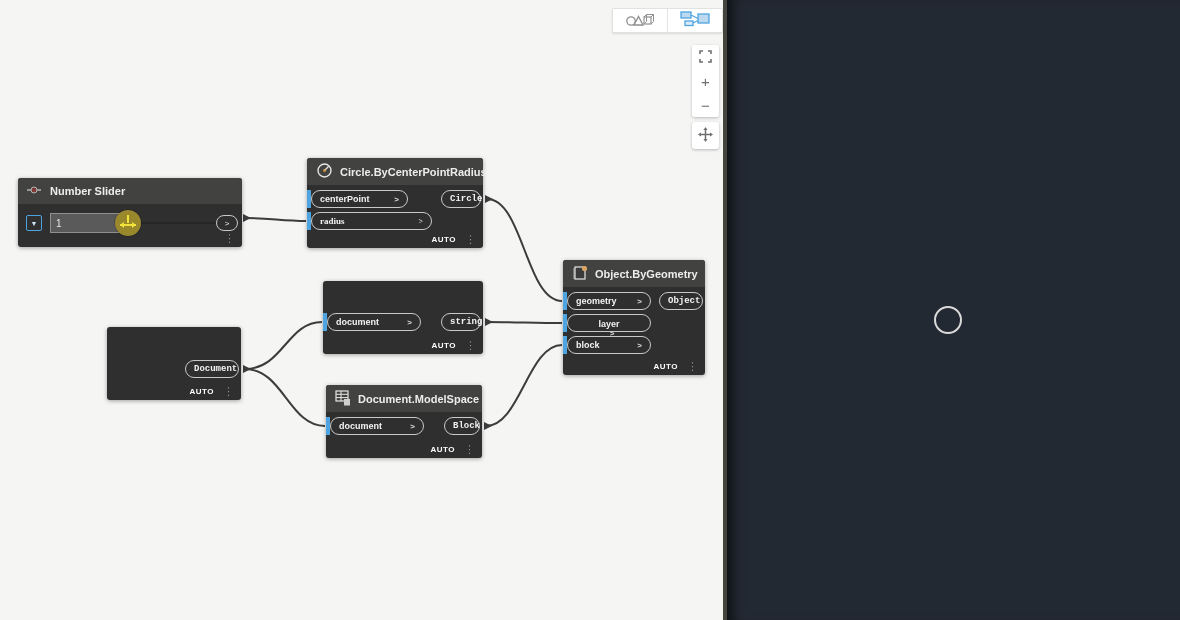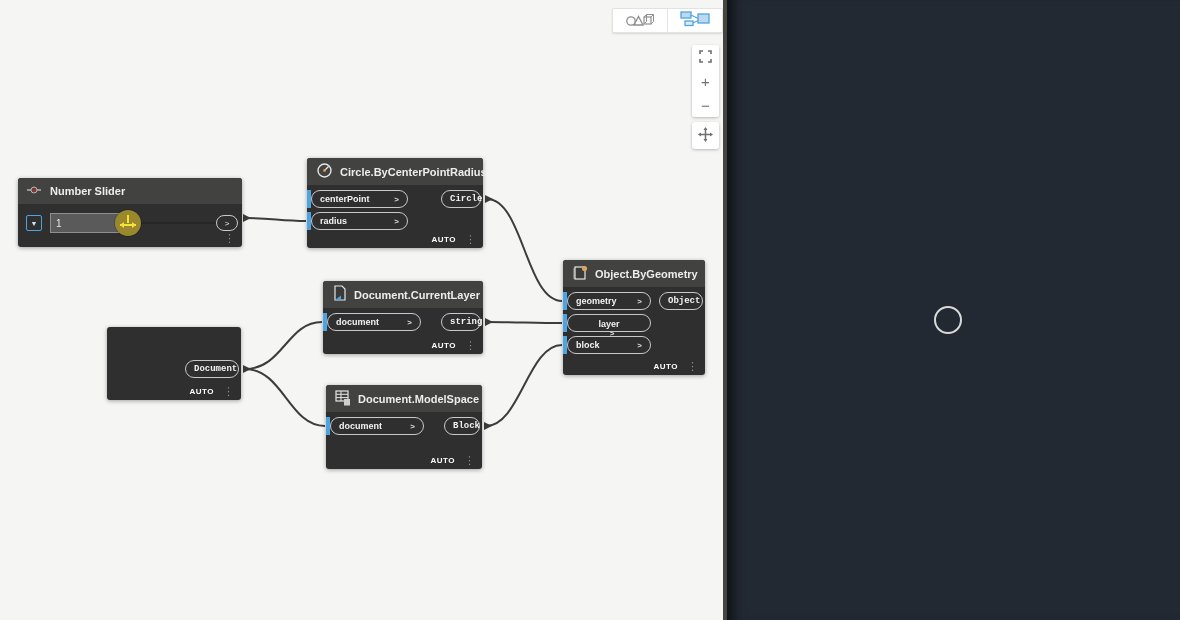--- a/index.html
+++ b/index.html
@@ -131,7 +131,7 @@
         <span class="chev">&gt;</span>
       </div>
       <div class="in-bar" style="top:54px;"></div>
-      <div class="pill" style="left:4px; top:54px; width:97px;">
+      <div class="pill" style="left:4px; top:54px; width:121px;font-family:Liberation Serif, serif;">
         <span>radius</span>
         <span class="chev">&gt;</span>
       </div>

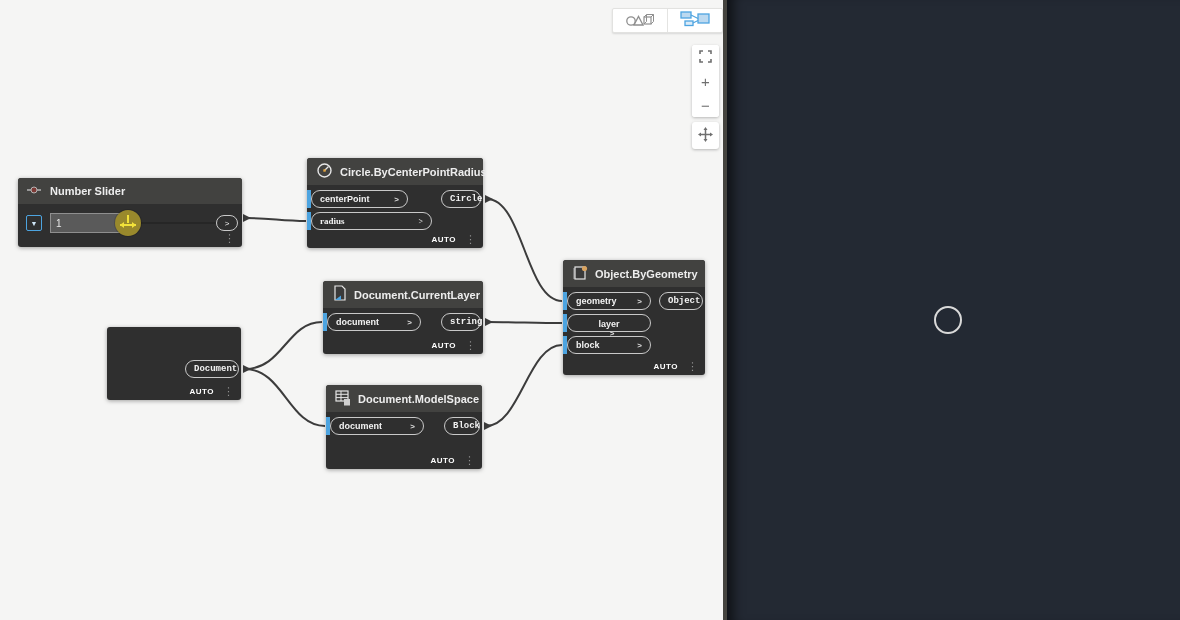--- a/index.html
+++ b/index.html
@@ -145,15 +145,6 @@
     </div>
 
     <div class="node" style="left:323px; top:281px; width:160px; height:73px;">
-      <div class="nheader">
-        <span>
-          <svg width="15" height="17" viewBox="0 0 15 17">
-              <path d="M3 1 h7 l3 3 v11 h-10 z" fill="#3a3a3a" stroke="#e6e6e6" stroke-width="1.2"></path>
-              <path d="M3 15 l6 -4.5 v4.5 z" fill="#4da4e0"></path>
-            </svg>
-        </span>
-        <span>Document.CurrentLayer</span>
-      </div>
       <div class="in-bar" style="top:32px;"></div>
       <div class="pill" style="left:4px; top:32px; width:94px;">
         <span>document</span>

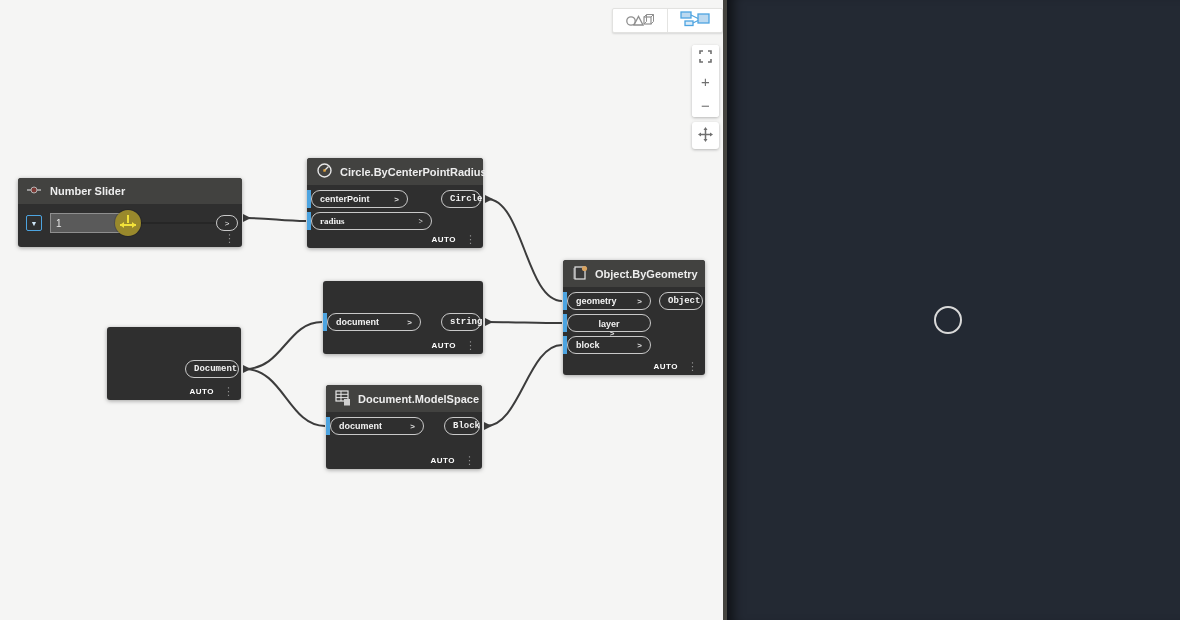--- a/index.html
+++ b/index.html
@@ -169,7 +169,7 @@
       </div>
     </div>
 
-    <div class="node" style="left:326px; top:385px; width:156px; height:84px;">
+    <div class="node" style="left:326px; top:385px; width:156px; height:73px;">
       <div class="nheader">
         <span>
           <svg width="16" height="16" viewBox="0 0 16 16">

